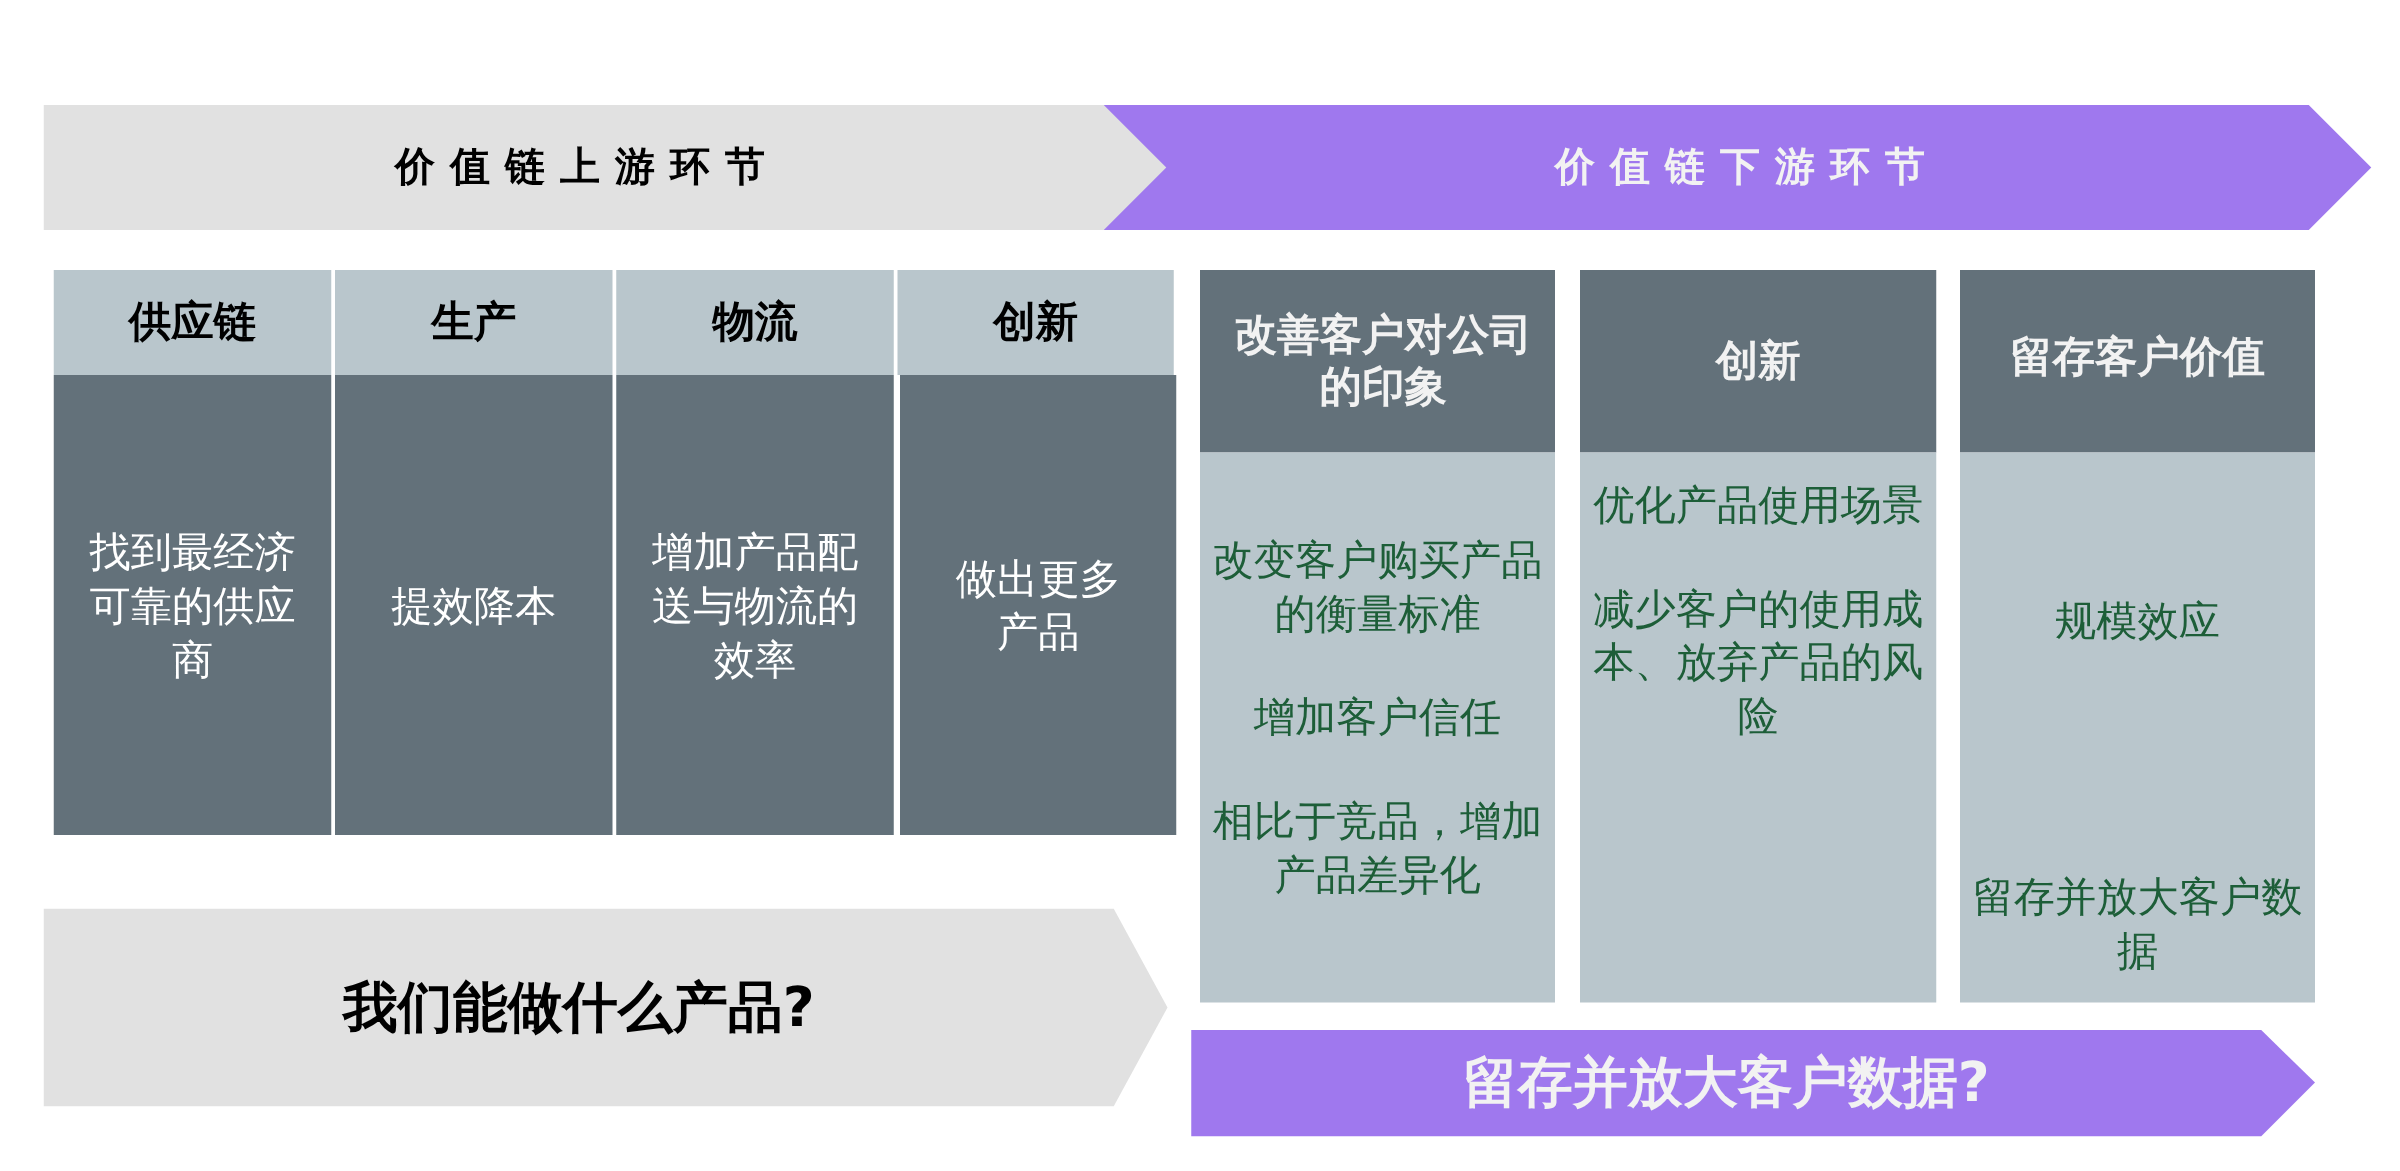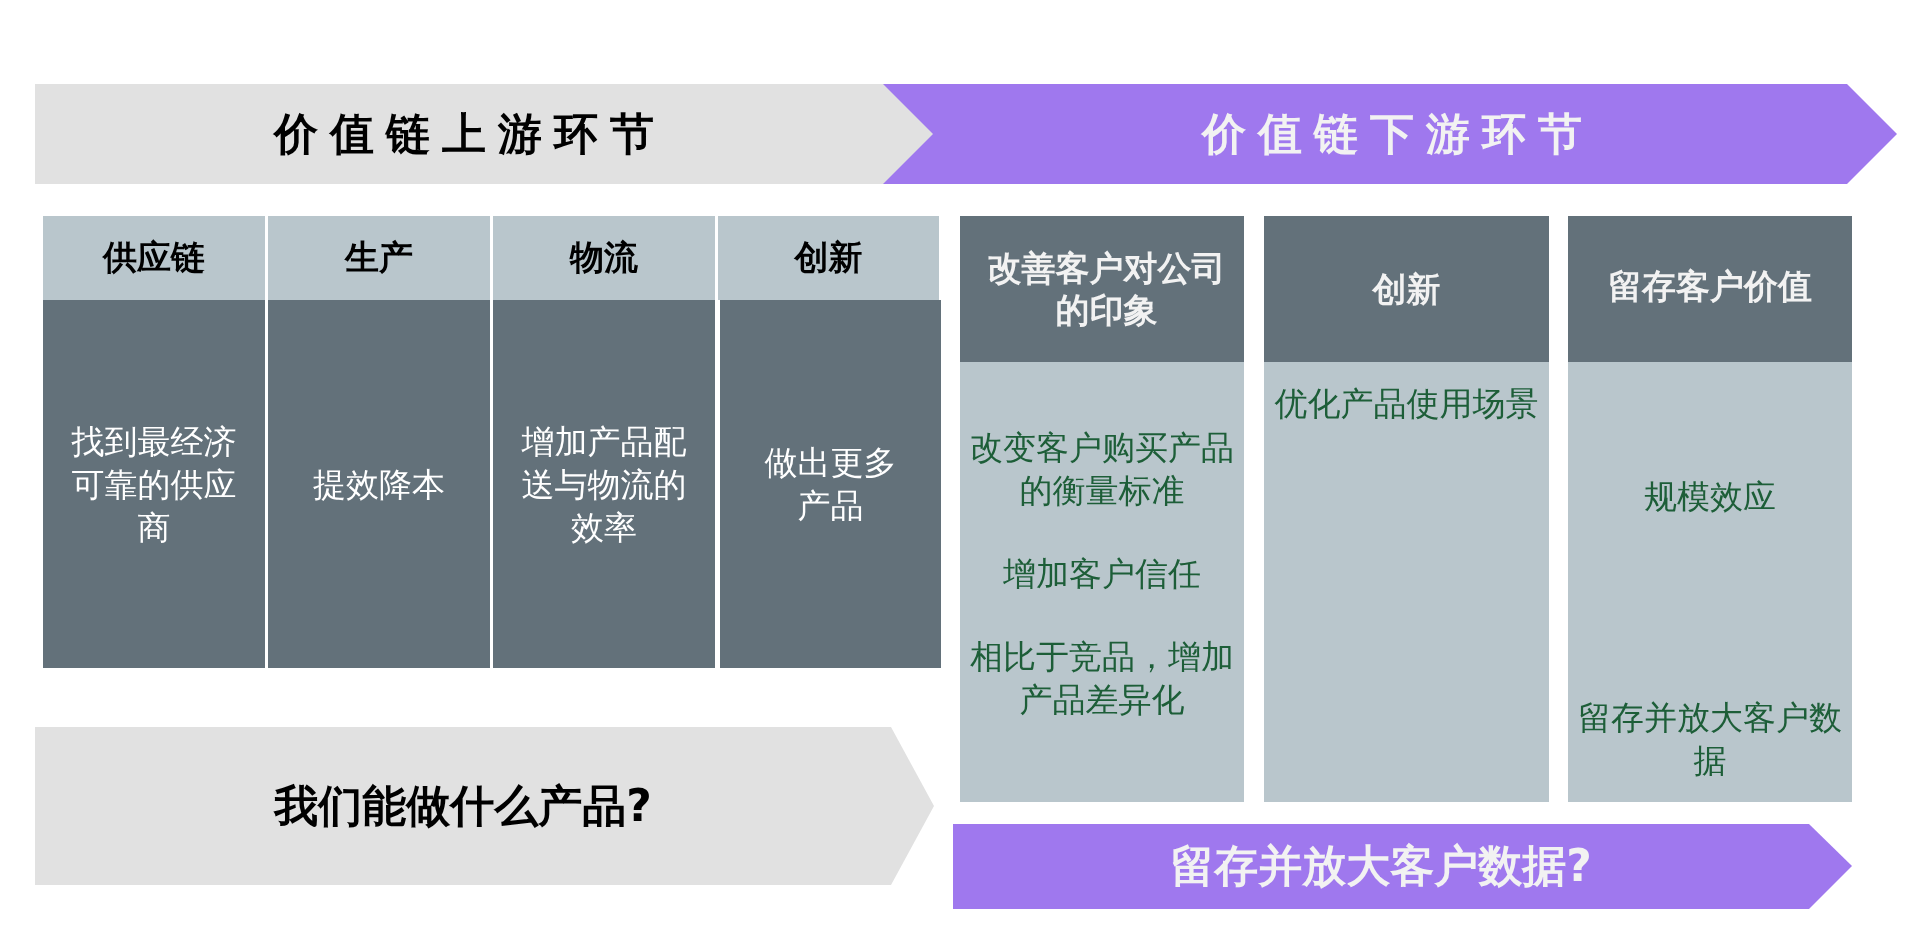--- a/index.html
+++ b/index.html
@@ -13,7 +13,7 @@
     position: absolute; display: flex; align-items: center; justify-content: center;
     font-weight: bold; white-space: nowrap;
   }
-  .top-title { font-size: 44px; letter-spacing: 12px; }
+  .top-title { font-size: 32px; letter-spacing: 12px; }
   .q-title { font-size: 44px; letter-spacing: 0px; }
   .cell {
     position: absolute; display: flex; align-items: center; justify-content: center;

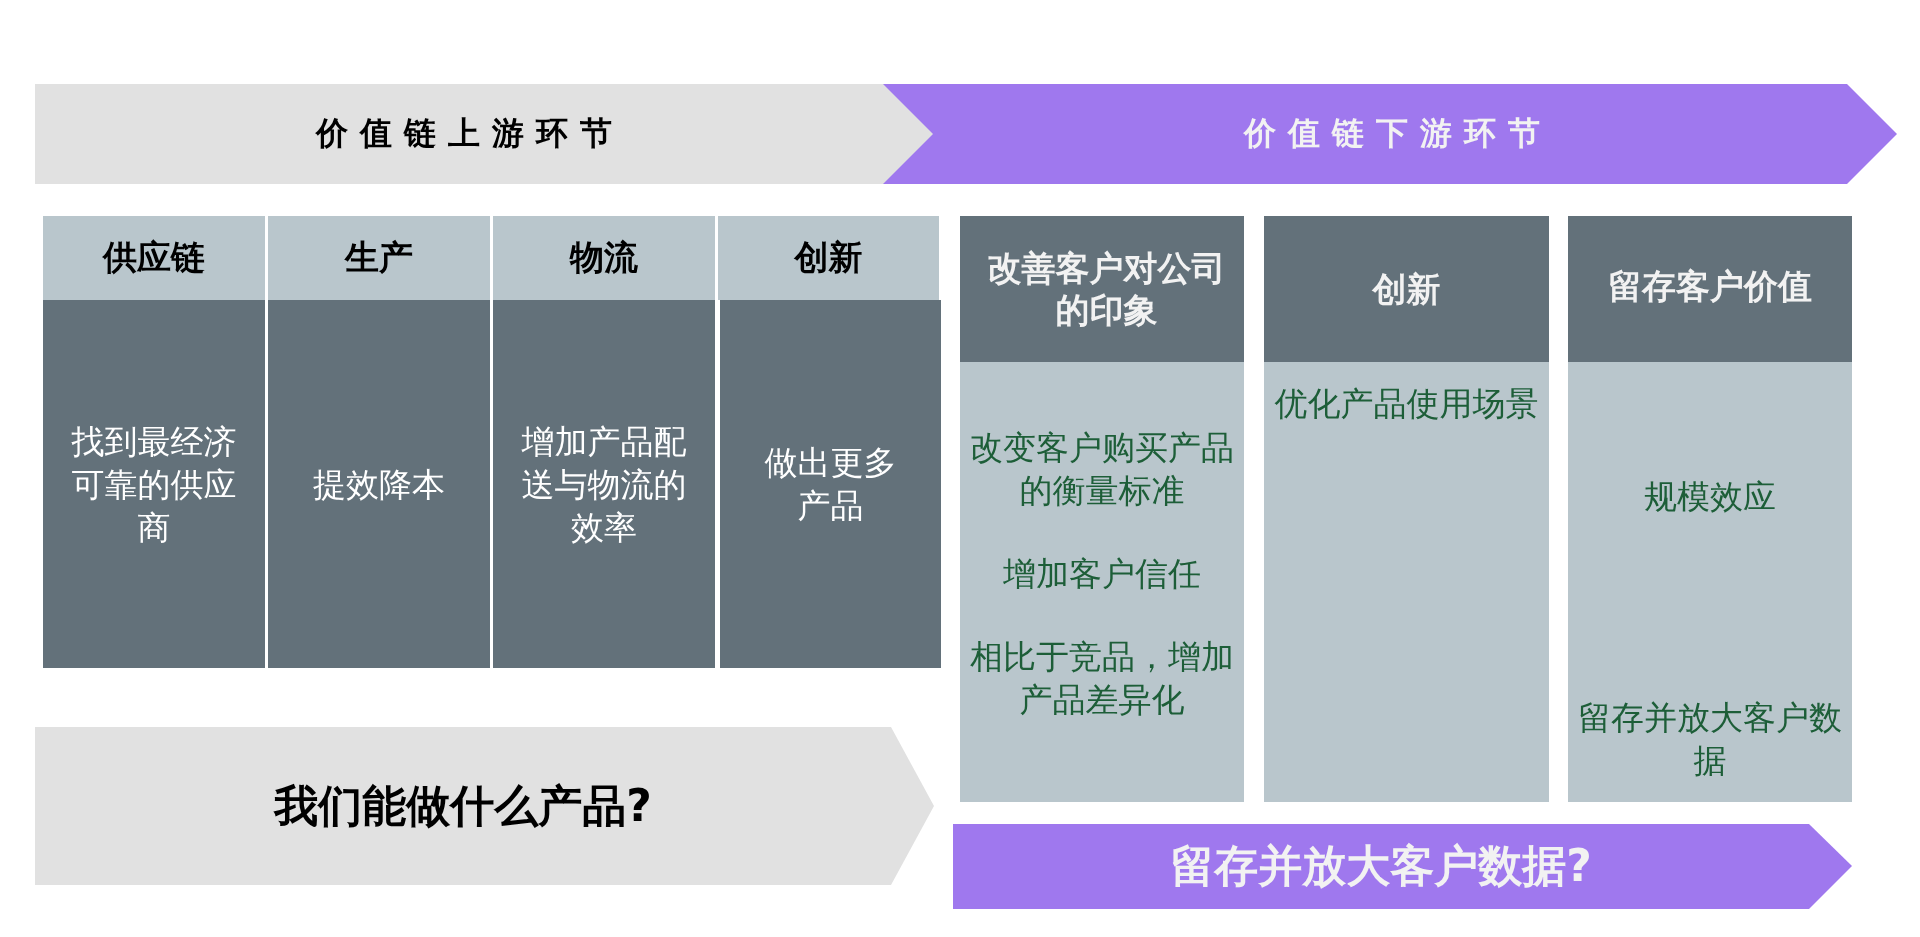--- a/index.html
+++ b/index.html
@@ -65,6 +65,7 @@
   <div class="cell r-head" style="left:1264px; top:216px; width:285px; height:146px;">创新</div>
   <div class="cell r-body" style="left:1264px; top:362px; width:285px; height:440px; justify-content:flex-start; ">
     <div class="para">优化产品使用场景</div>
+    <div class="para">减少客户的使用成本、放弃产品的风险</div>
   </div>
 
   <div class="cell r-head" style="left:1568px; top:216px; width:284px; height:146px;font-family:Liberation Mono, monospace;">留存客户价值</div>

